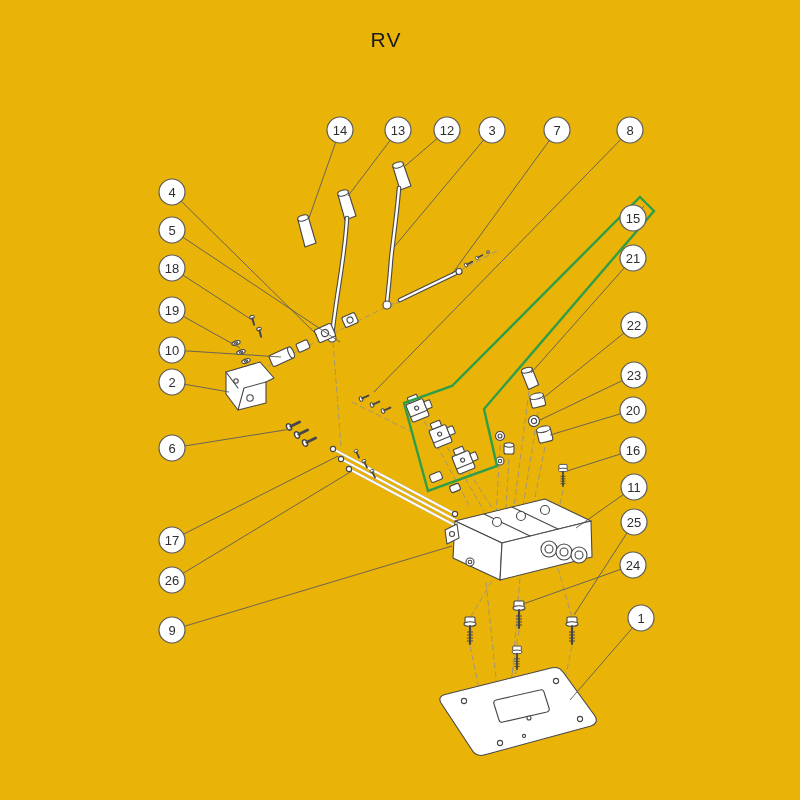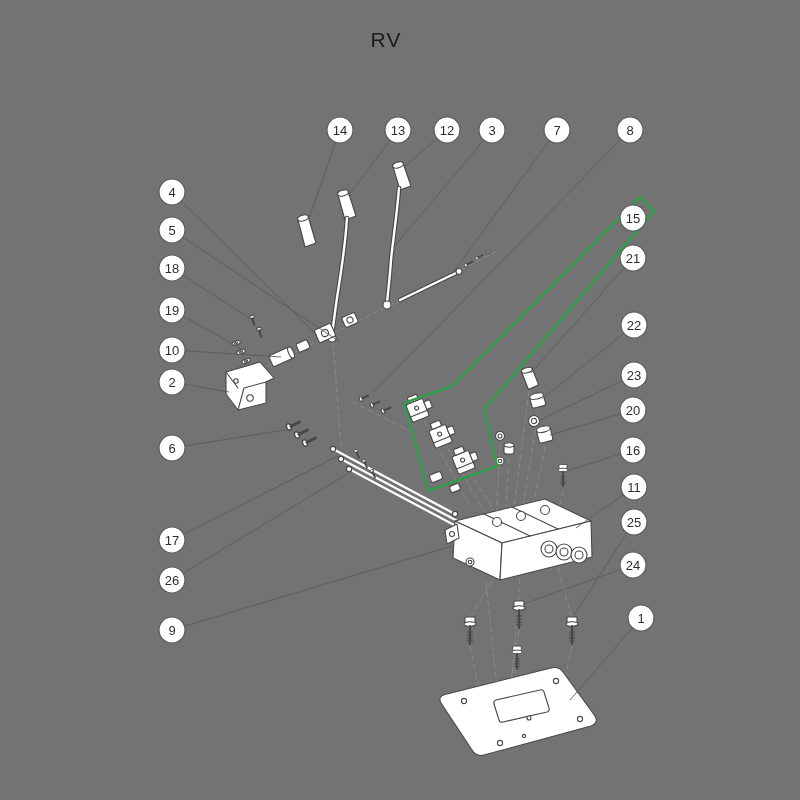--- a/index.html
+++ b/index.html
@@ -4,7 +4,7 @@
 <style>
   html,body{margin:0;padding:0;background:#fff;}
   body{width:800px;height:800px;font-family:"Liberation Sans",sans-serif;}
-  .stage{position:relative;width:800px;height:800px;background:#737373;overflow:hidden;}
+  .stage{position:relative;width:800px;height:800px;background:#eab308;overflow:hidden;}
   .title{position:absolute;top:28px;left:0;width:772px;text-align:center;
          font-size:21px;letter-spacing:1px;color:#1c1c1c;}
   svg.art{position:absolute;left:0;top:0;}

